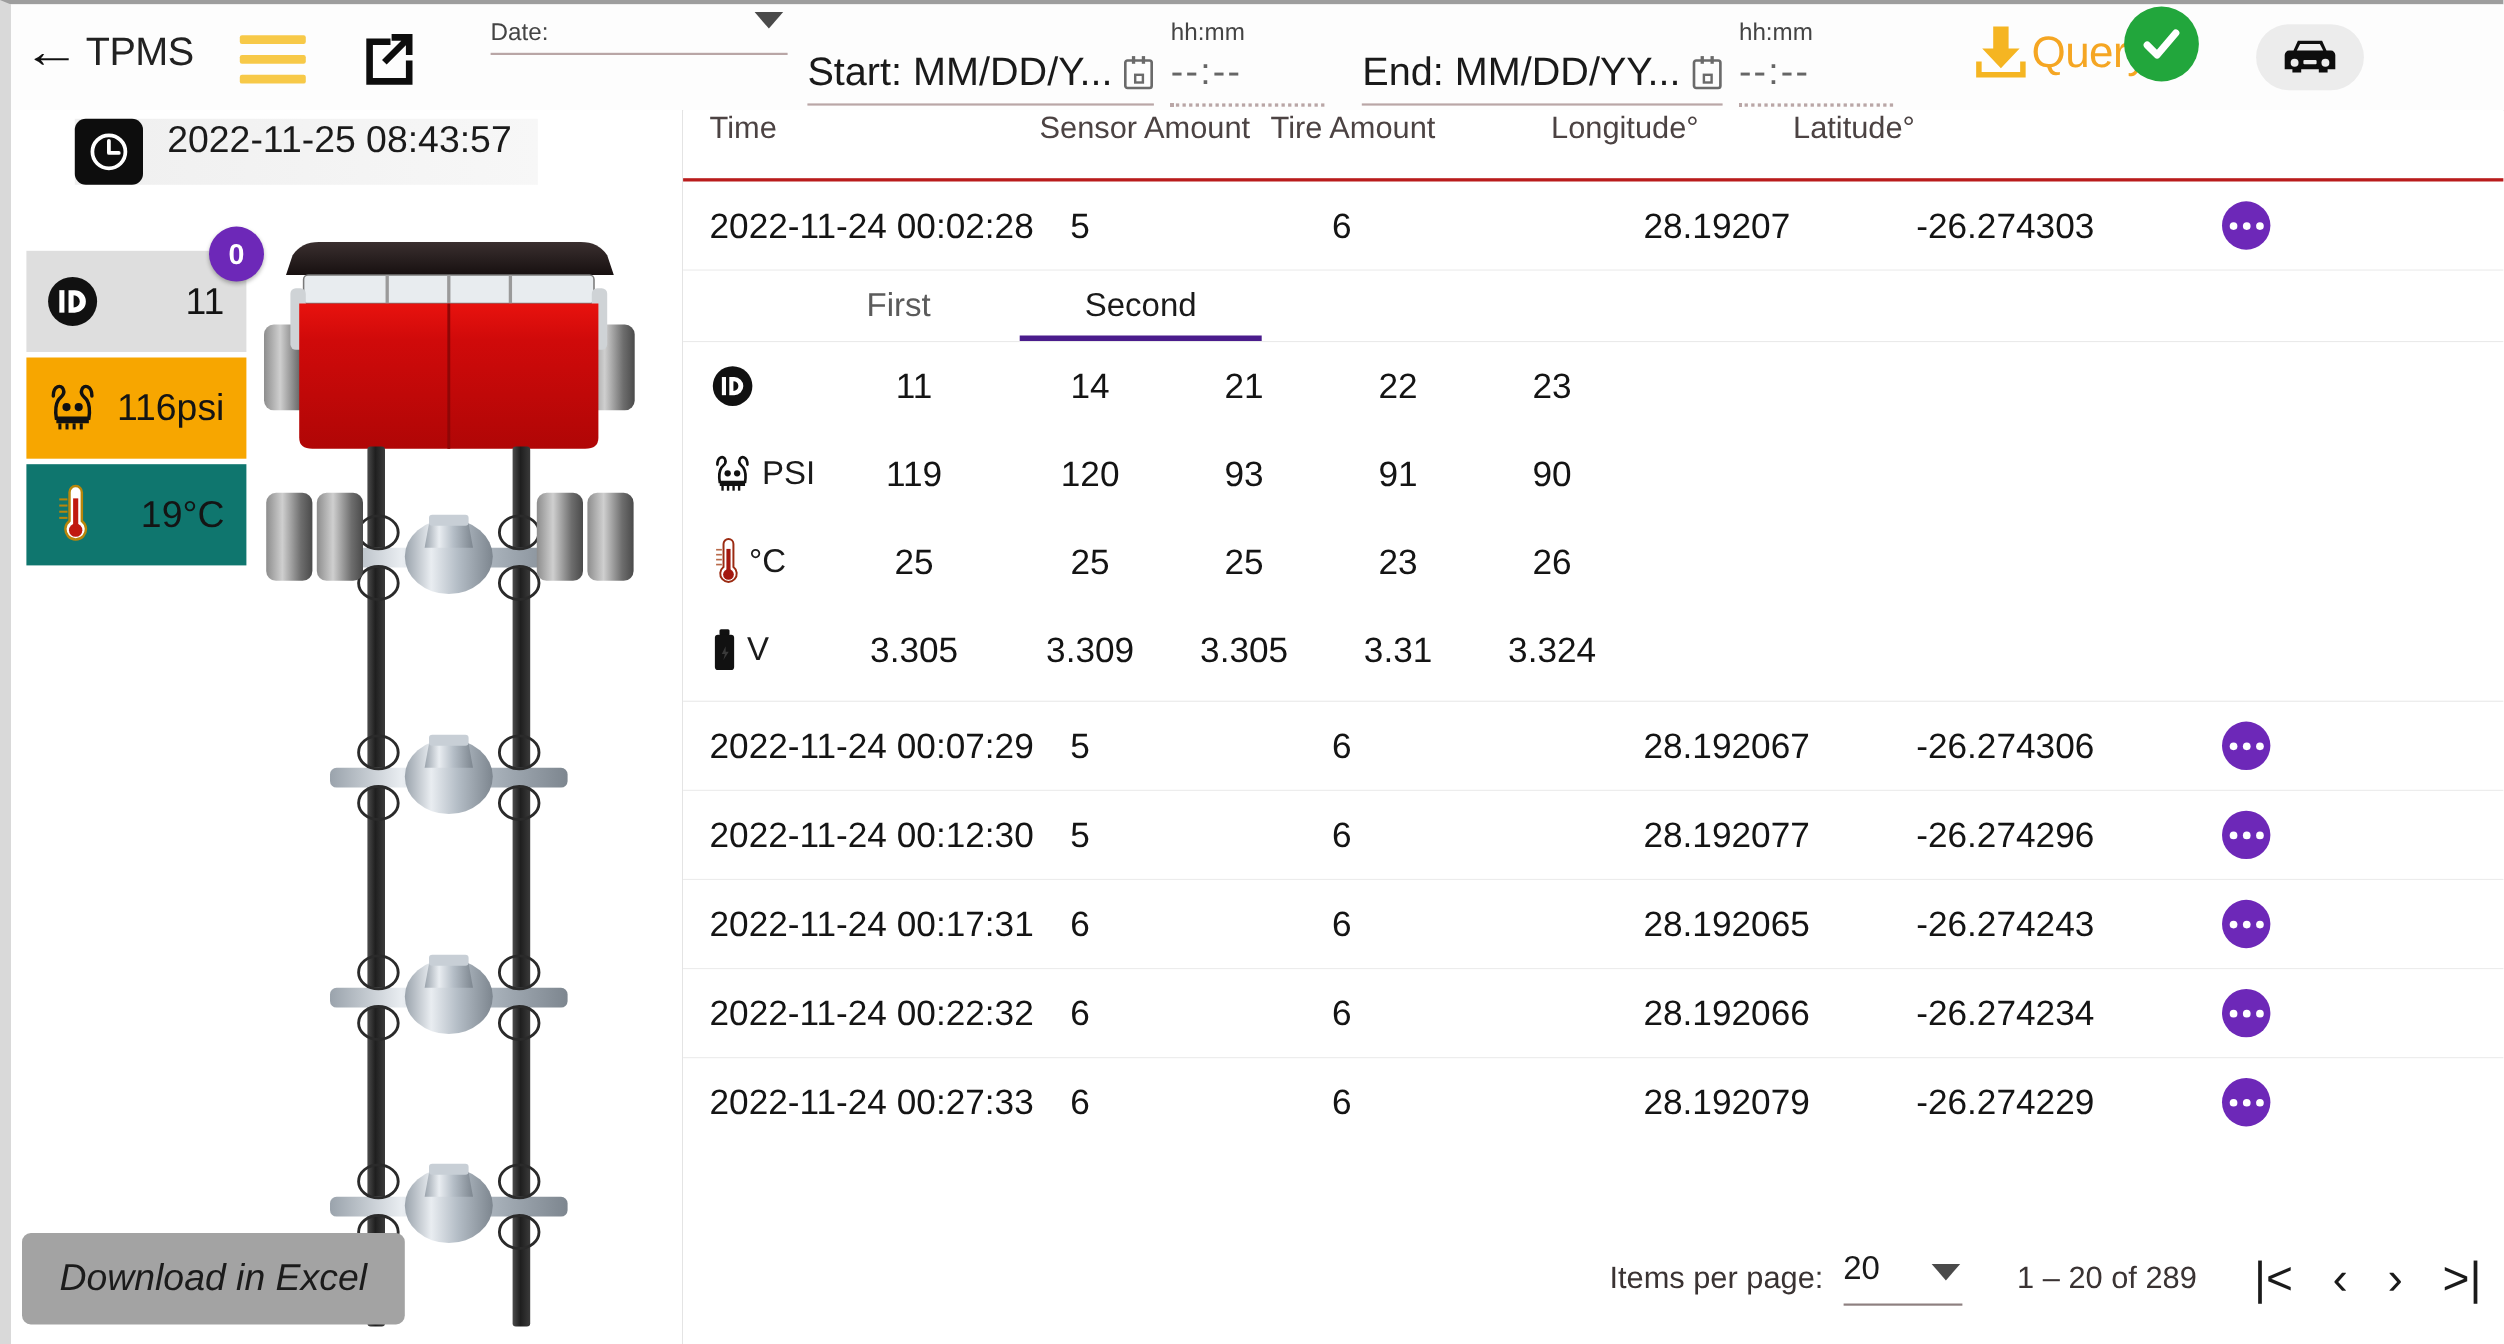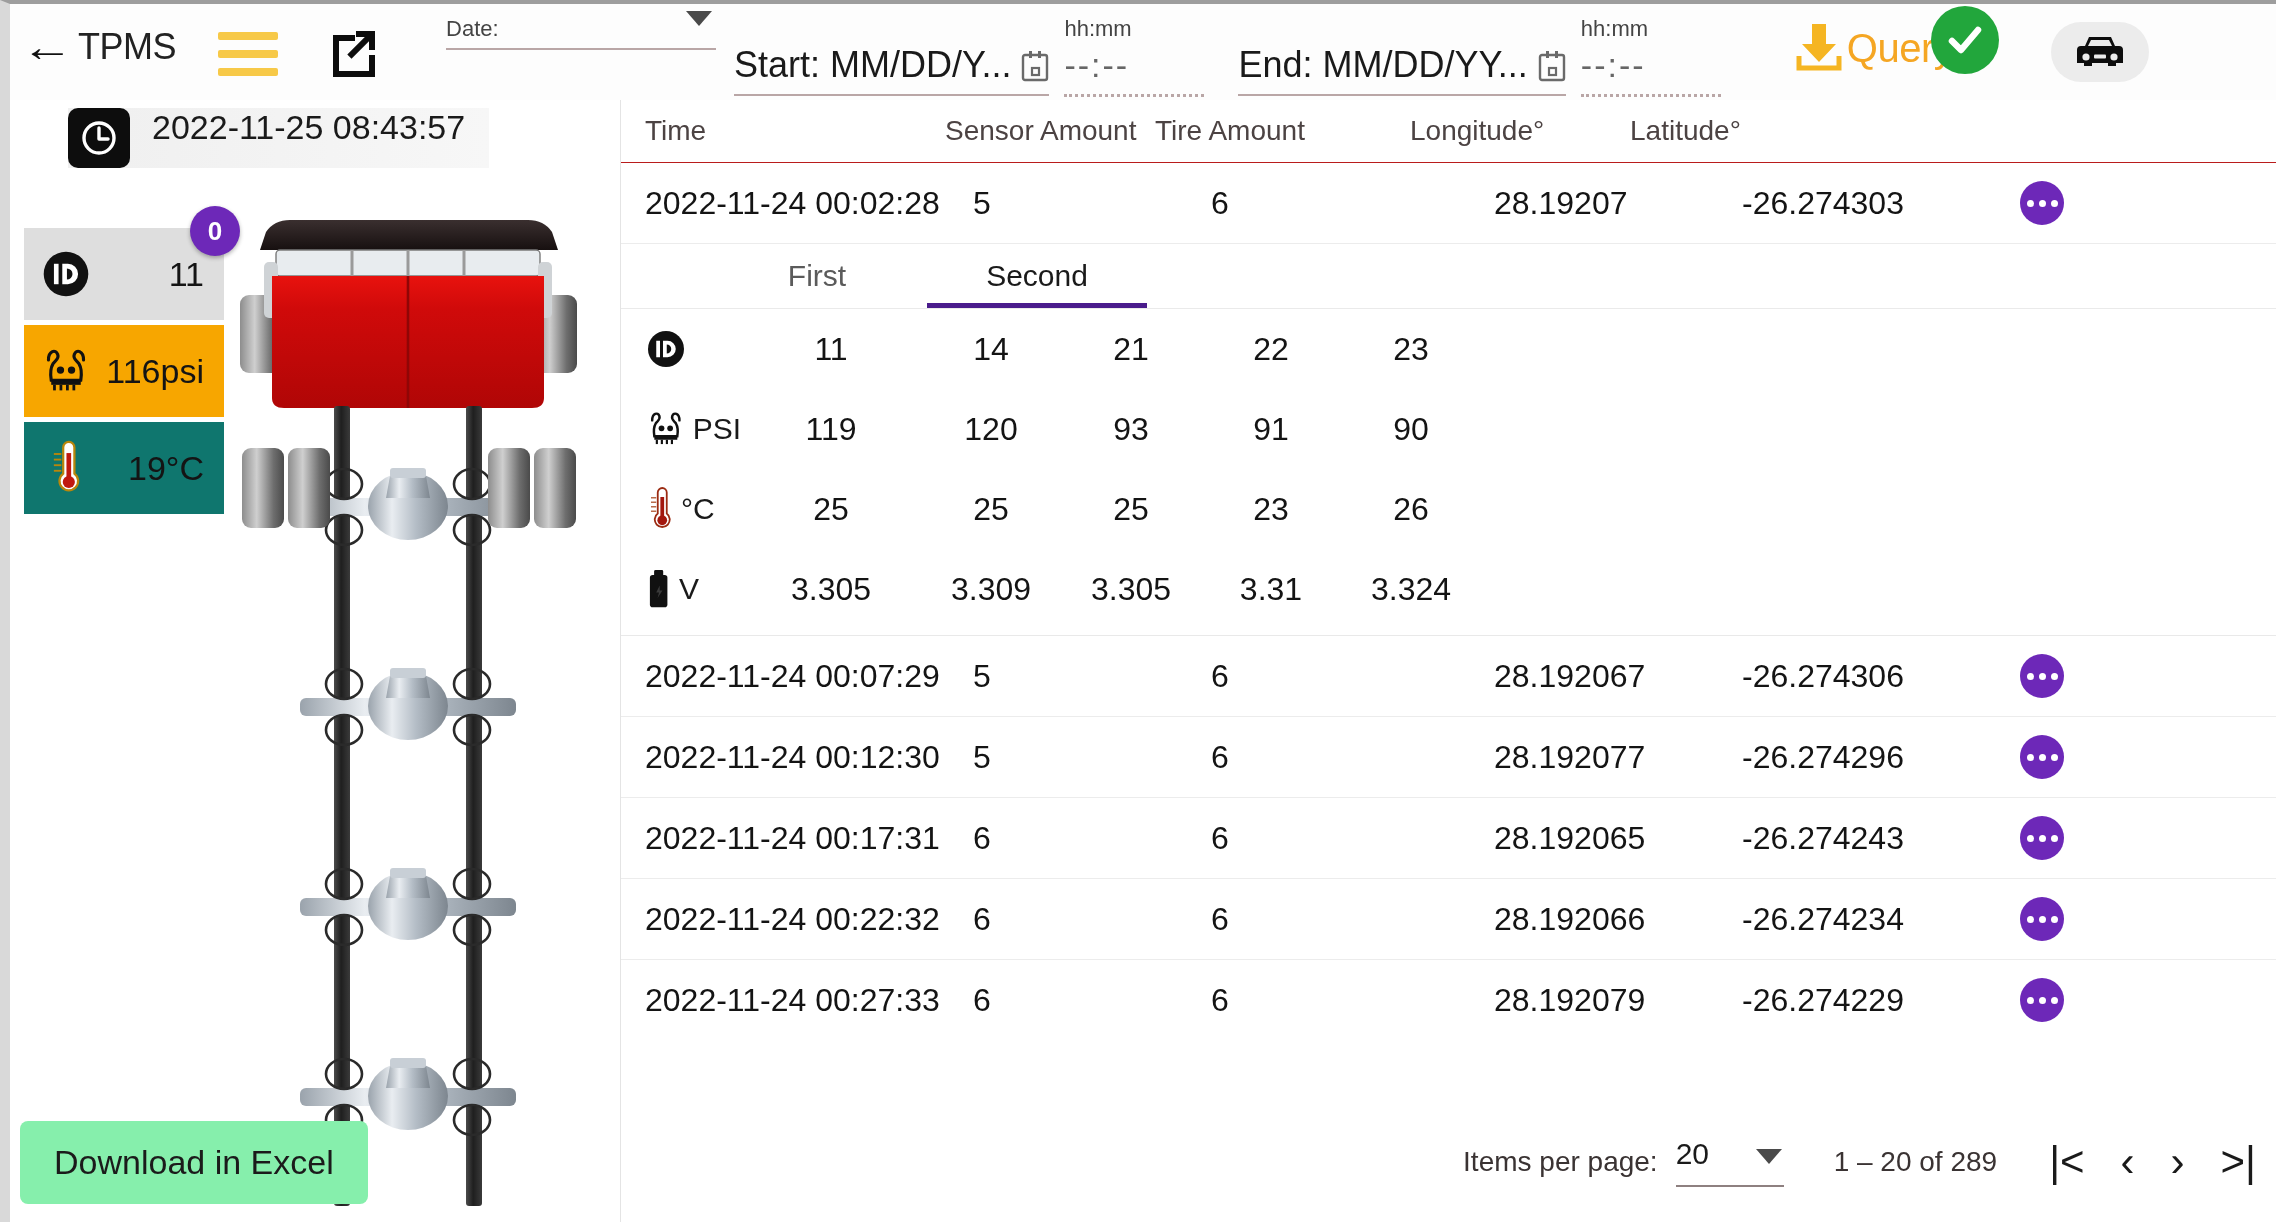--- a/index.html
+++ b/index.html
@@ -122,8 +122,8 @@
     position:absolute;left:611px;top:96px;right:0;bottom:0;background:#fff;
   }
   .thead{
-    display:flex;align-items:center;height:62px;padding:0 0 0 24px;
-    border-bottom:1px solid #b91c1c;
+    display:flex;align-items:flex-start;height:62px;padding:0 0 0 24px;
+    border-bottom:3px solid #b91c1c;
   }
   .thead .th{font-size:28px;color:#4c4343;}
   .trow{

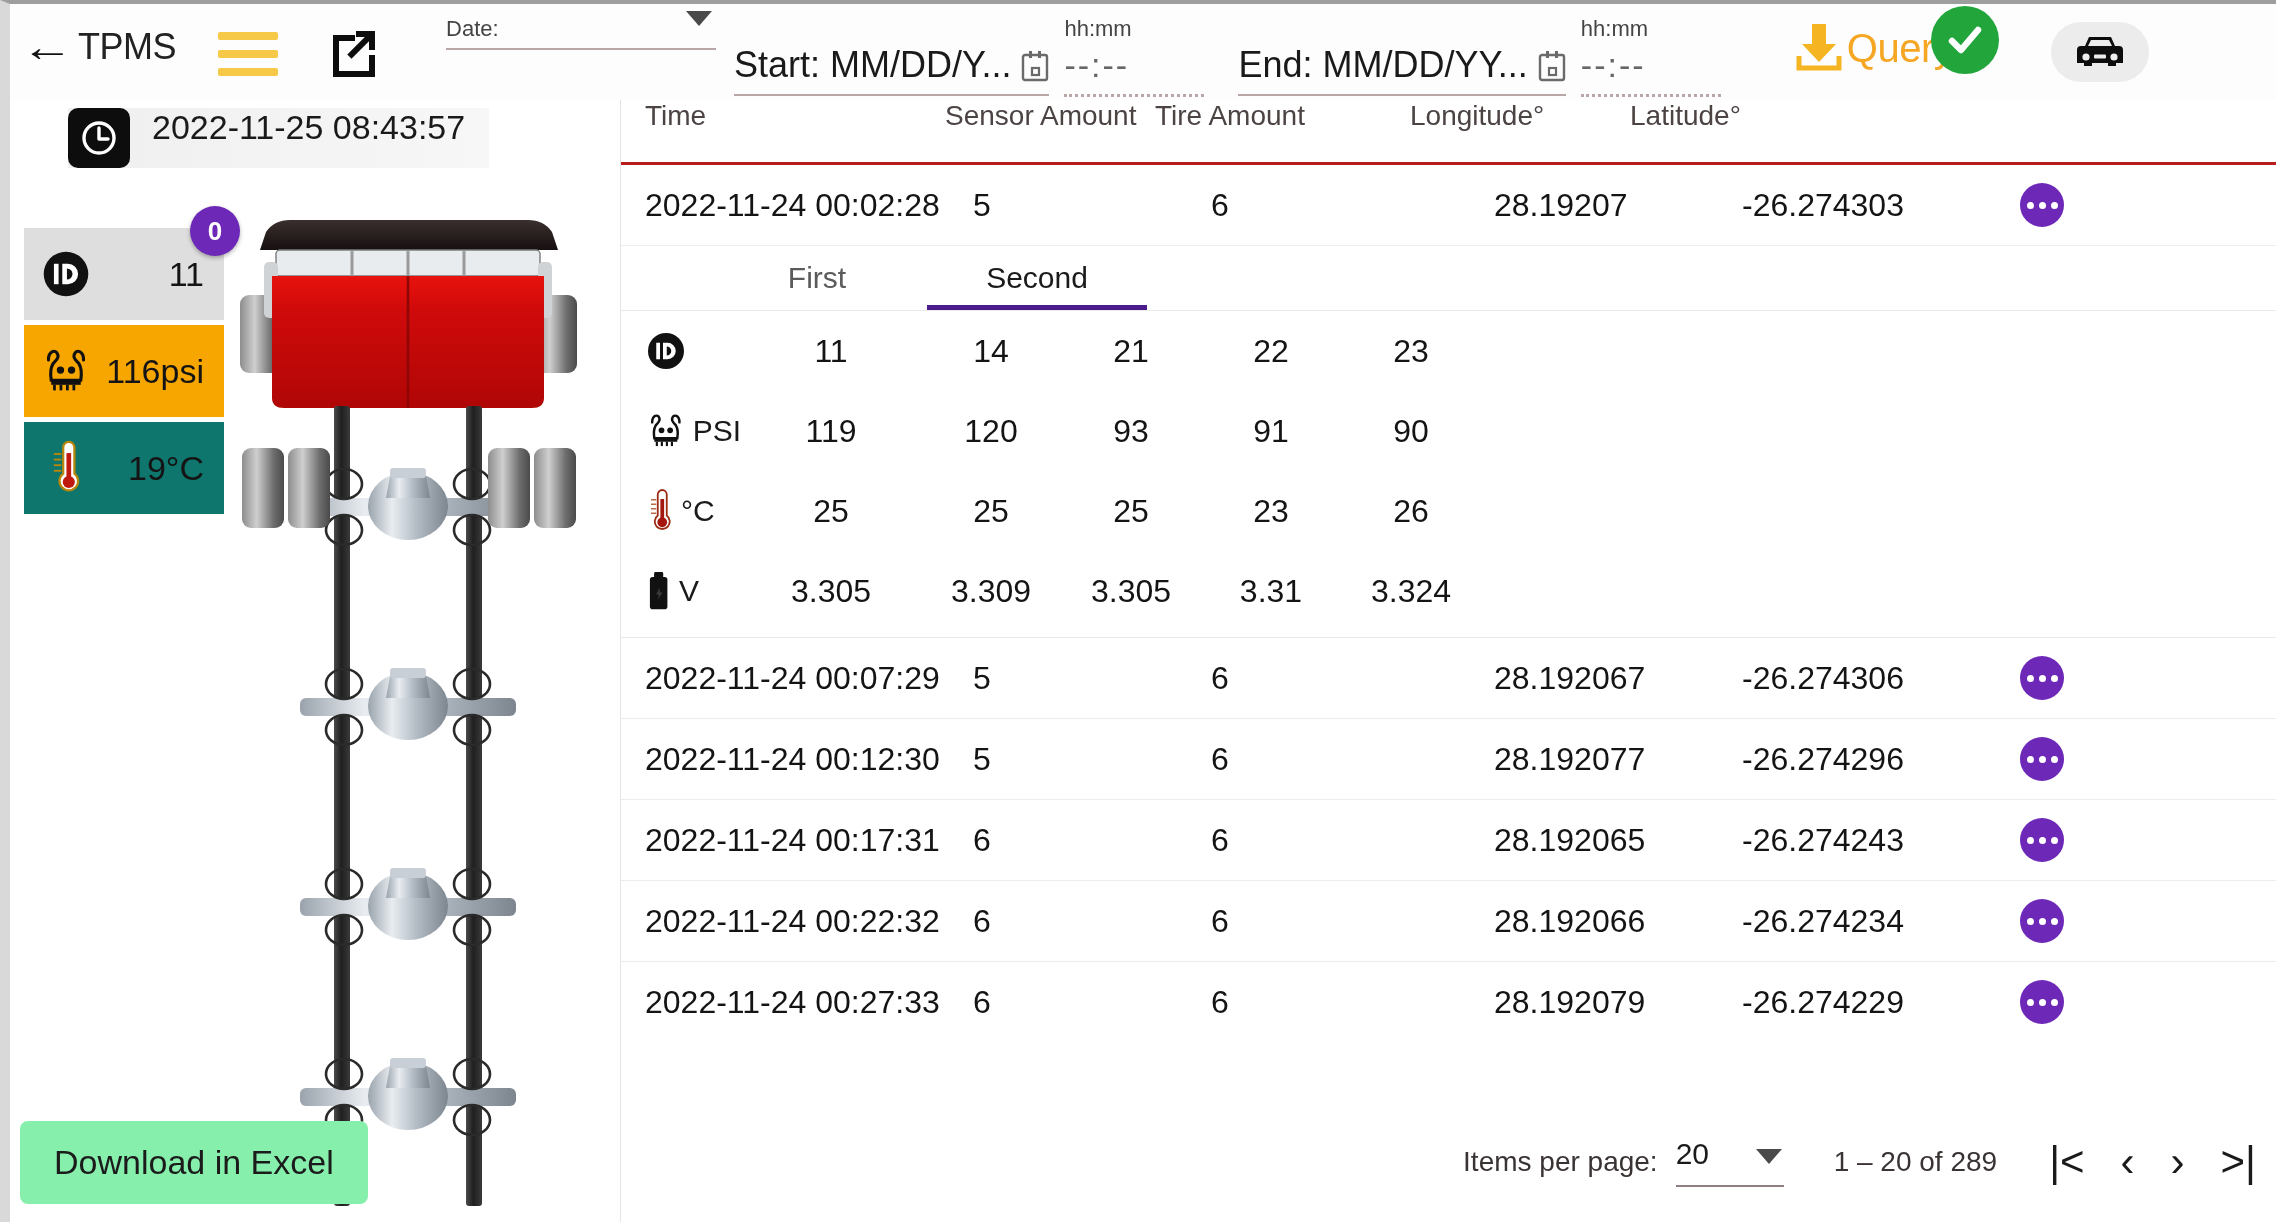--- a/index.html
+++ b/index.html
@@ -169,9 +169,9 @@
     display:flex;align-items:center;
   }
   .dl-excel{
-    margin-left:10px;background:#86efac;border:none;border-radius:8px;
+    margin-left:10px;background:#a3a3a3;border:none;border-radius:8px;
     font-family:"Liberation Sans", sans-serif;
-    font-size:34px;color:#1b1b1b;padding:22px 34px;cursor:pointer;
+    font-size:34px;color:#1b1b1b;padding:22px 34px;cursor:pointer;font-style:italic;
   }
   .pager{margin-left:auto;display:flex;align-items:center;padding-right:20px;}
   .pg-label{font-size:28px;color:#3a3333;}

